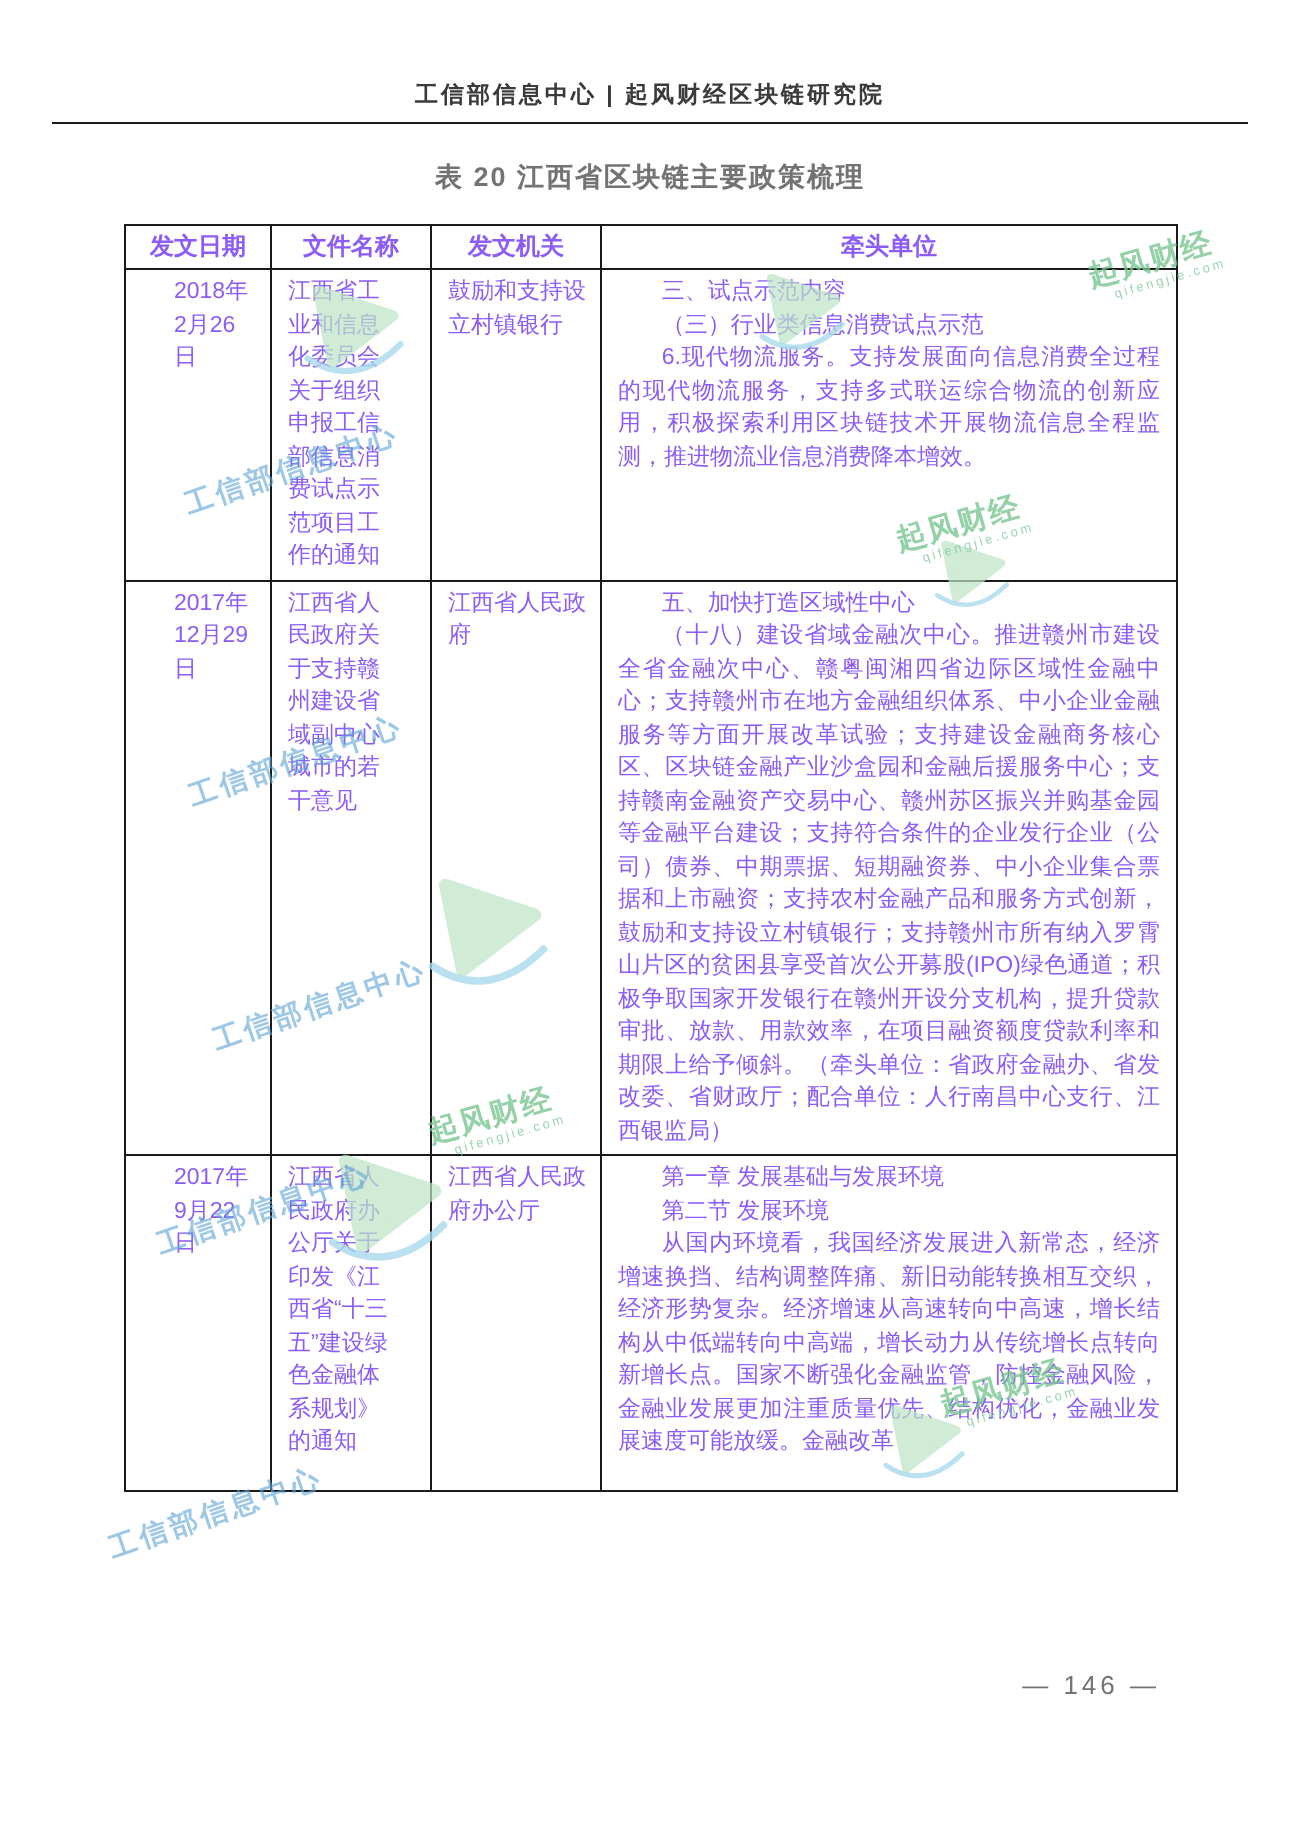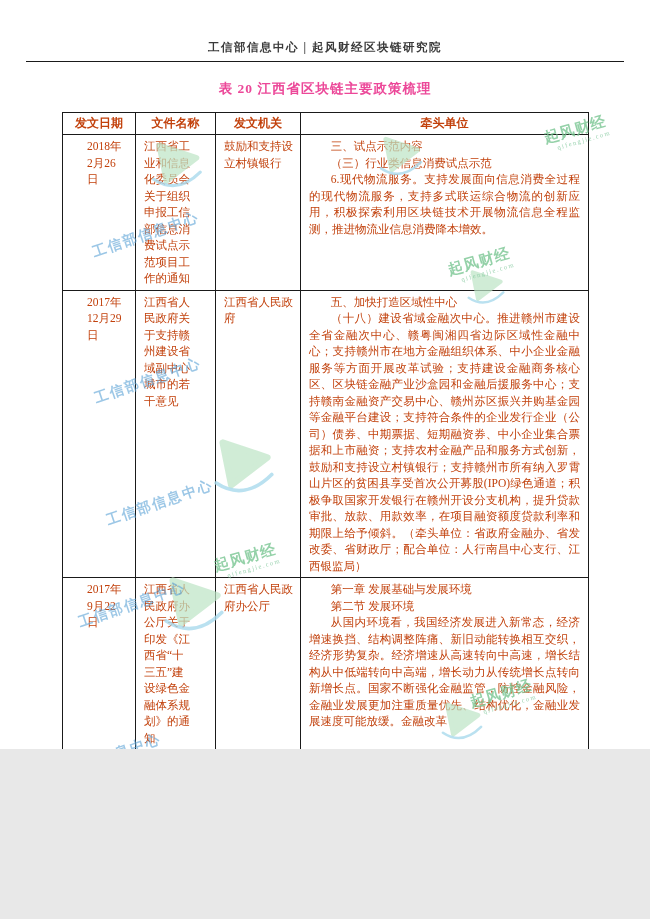--- a/index.html
+++ b/index.html
@@ -4,8 +4,8 @@
 <style>
   html,body{margin:0;padding:0;background:#e8e8e8;}
   .page{
-    position:relative;width:650px;height:749px;background:#ffffff;
-    font-family:Liberation Serif, serif;color:#1b1b1b;
+    position:relative;width:650px;height:919px;background:#ffffff;
+    font-family:Liberation Sans, sans-serif;color:#1b1b1b;
     overflow:hidden;margin:0 auto;
   }
   .doc-header{

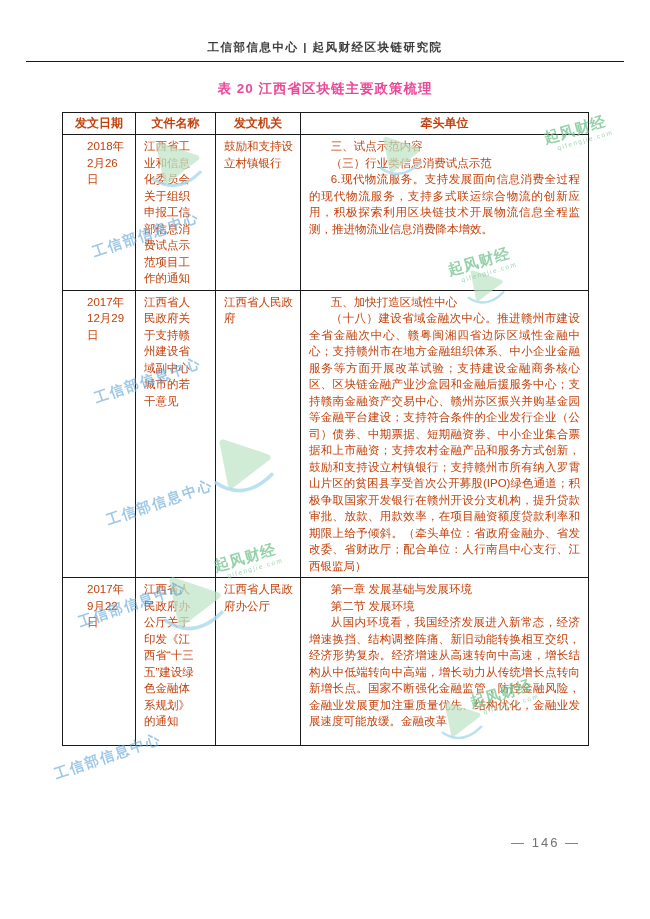--- a/index.html
+++ b/index.html
@@ -18,7 +18,7 @@
   }
   .doc-title{
     position:absolute;top:80px;left:0;width:100%;text-align:center;
-    font-size:13.5px;font-weight:bold;letter-spacing:1px;color:#ec4899;
+    font-size:13.5px;font-weight:bold;letter-spacing:1px;color:#737373;
   }
   table.policy-table{
     position:absolute;top:112px;left:62px;width:526px;

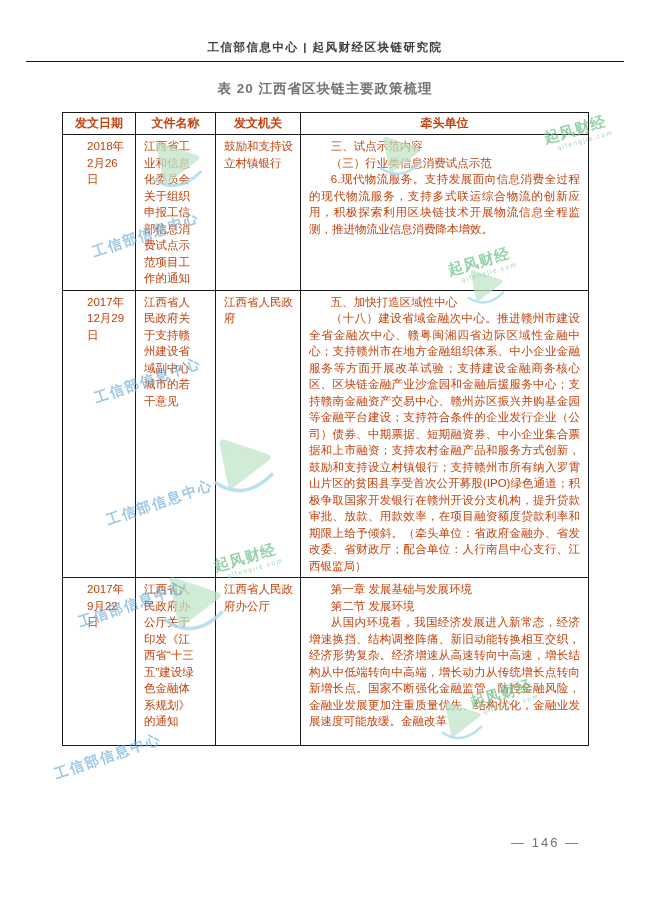--- a/index.html
+++ b/index.html
@@ -27,7 +27,7 @@
   }
   .policy-table th,.policy-table td{
     border:1px solid #1a1a1a;vertical-align:top;
-    font-size:11.5px;line-height:16.5px;color:#c2410c;
+    font-size:11.5px;line-height:16.5px;color:#8b5cf6;
   }
   .policy-table th{
     text-align:center;font-weight:bold;font-size:12px;

